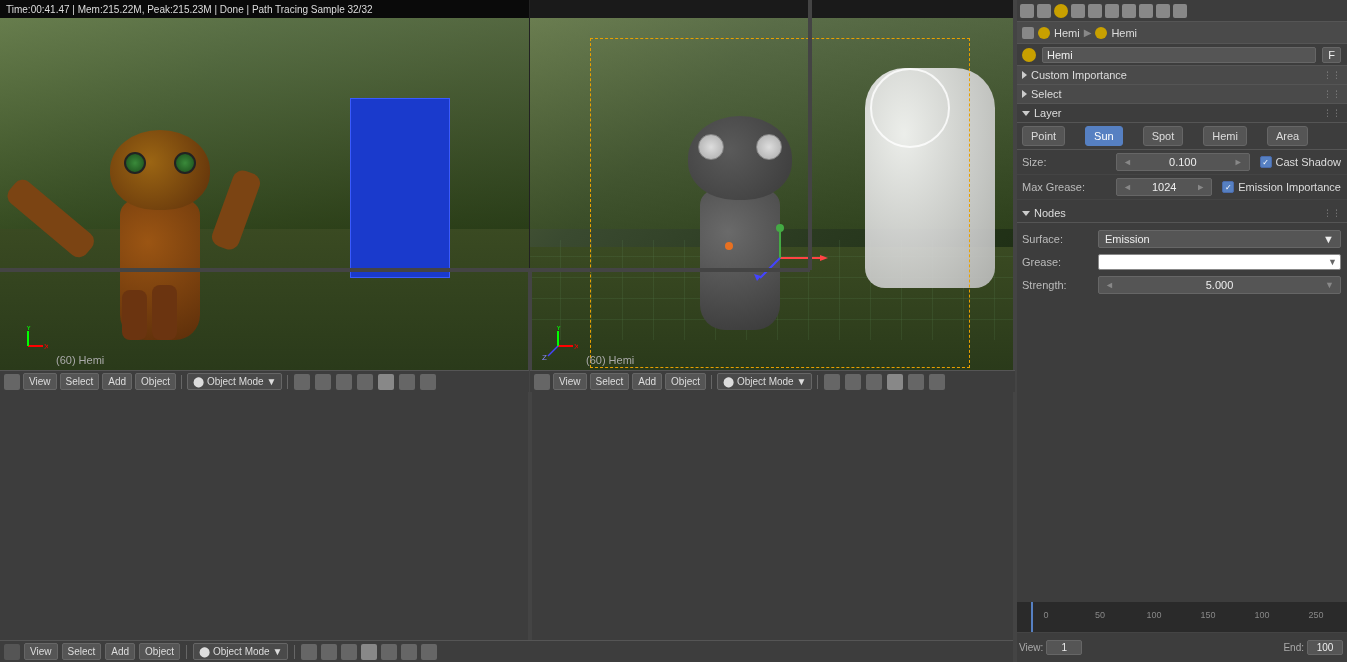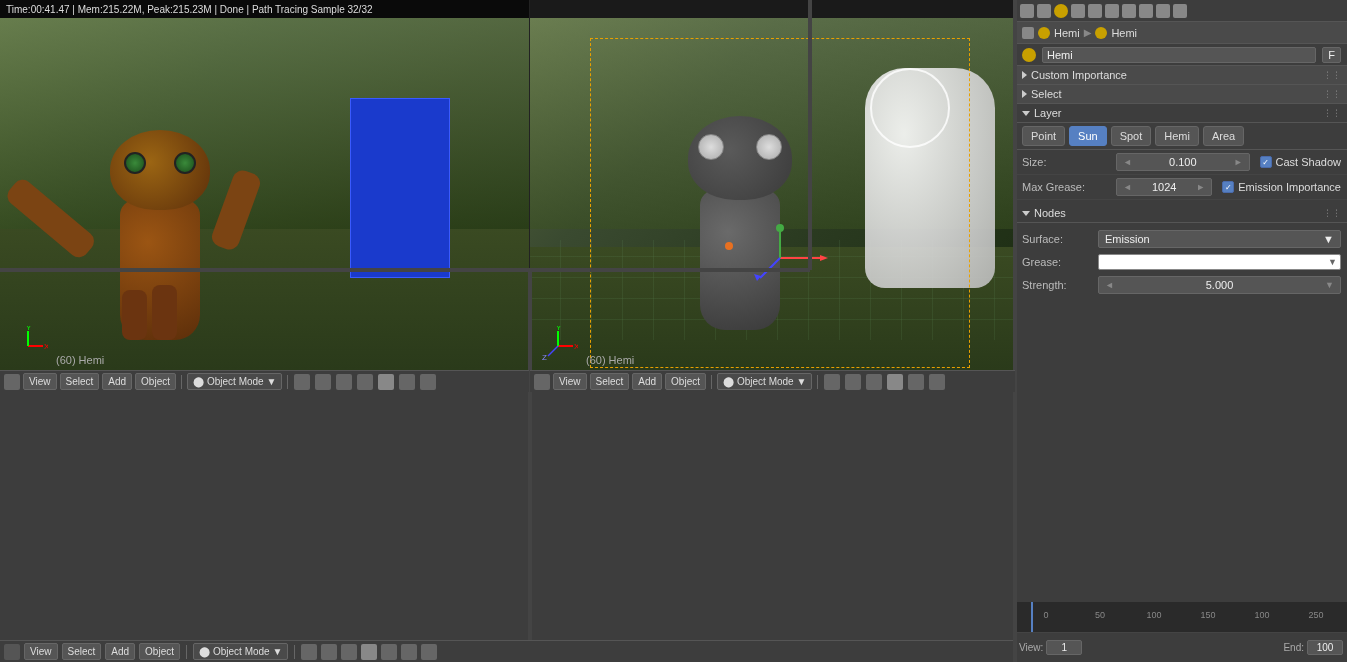--- a/index.html
+++ b/index.html
@@ -308,7 +308,7 @@
     .lamp-tabs {
       display: flex;
       padding: 3px 6px;
-      gap: 4px;
+      gap: 20px;
       background: #3d3d3d;
       border-bottom: 1px solid #555;
     }

